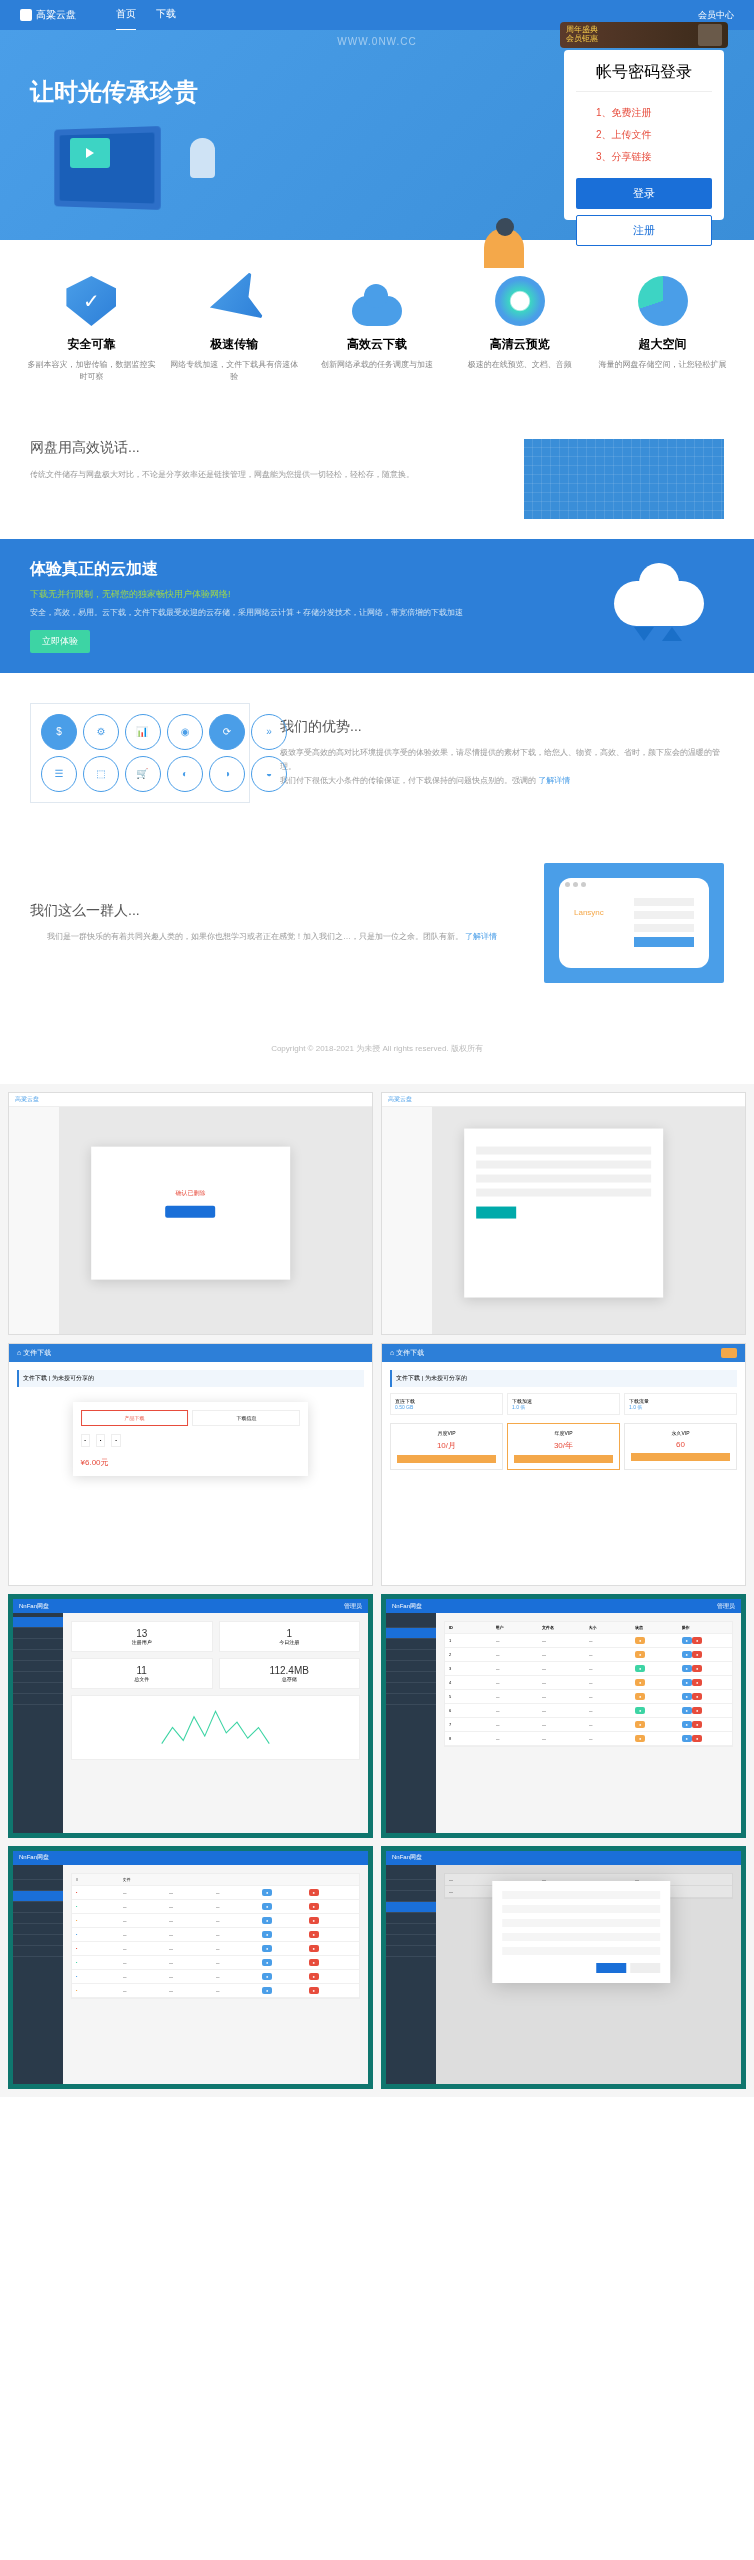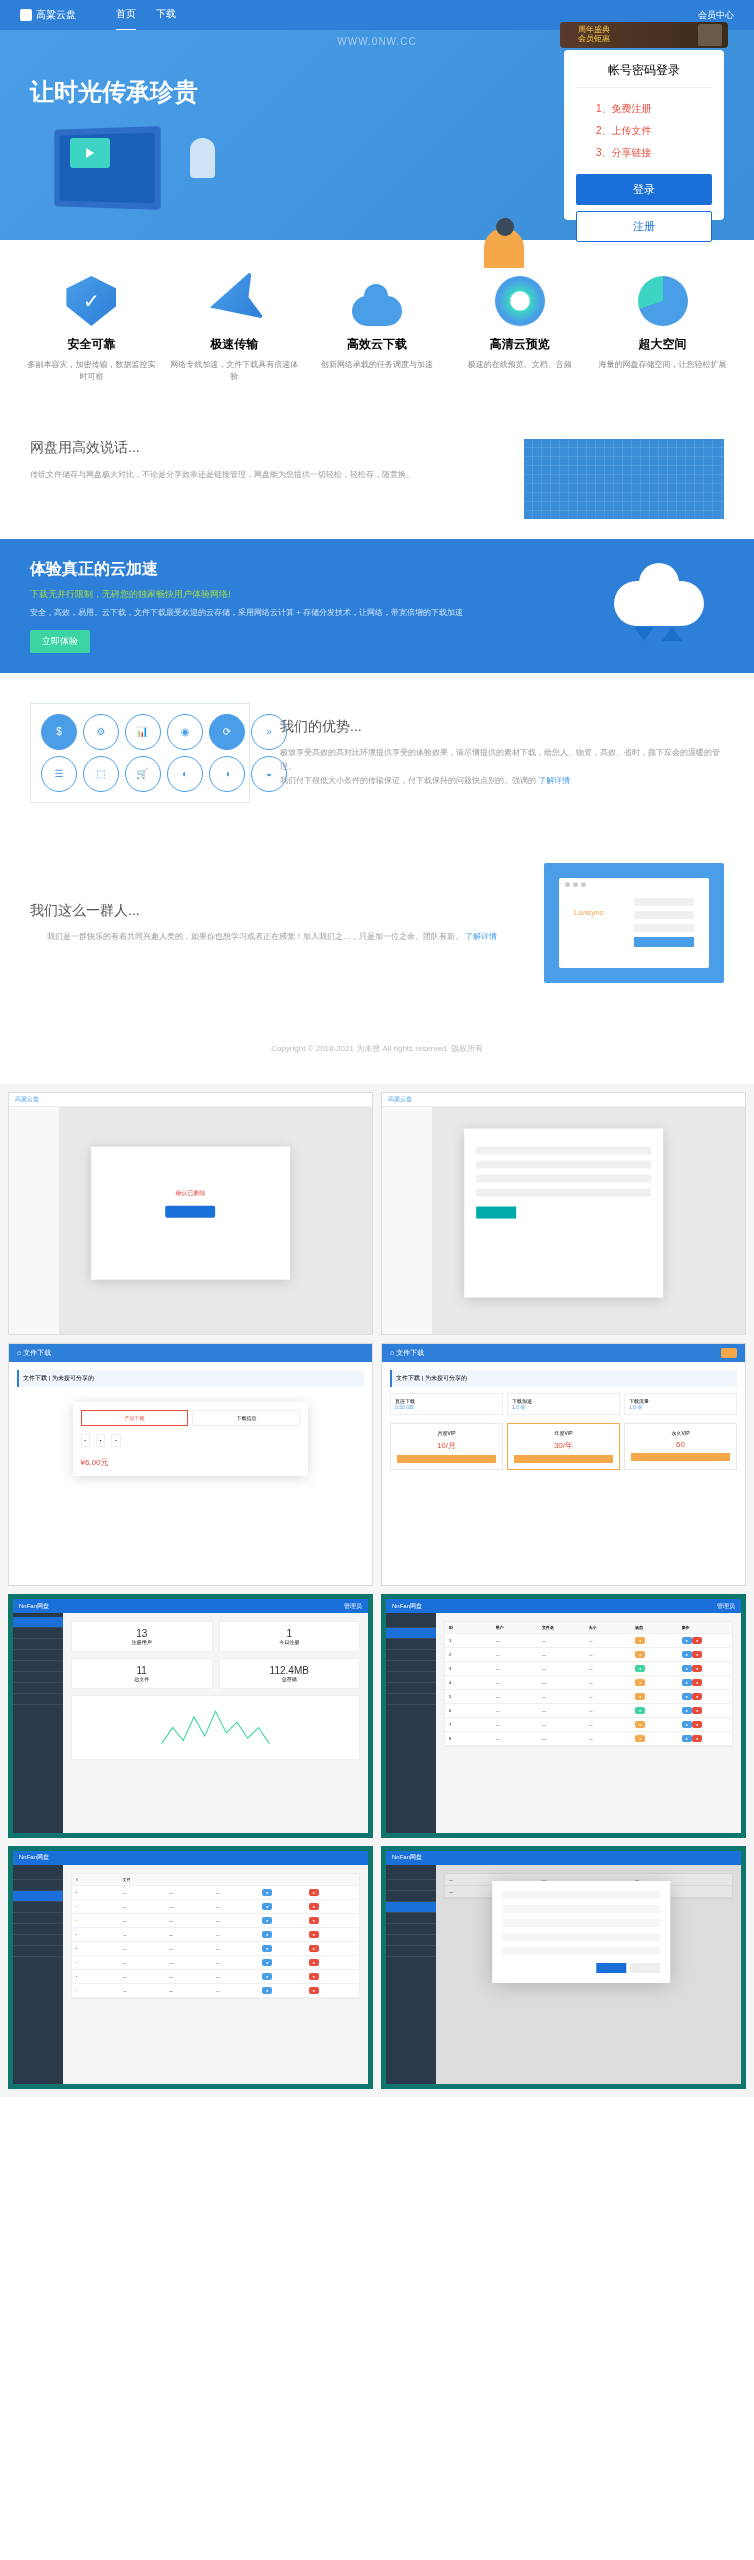--- a/index.html
+++ b/index.html
@@ -31,7 +31,7 @@
 
 .login-box { background: #fff; width: 160px; padding: 12px; border-radius: 4px; position: relative; }
 .ad-banner { position: absolute; top: -28px; left: -4px; width: 168px; height: 26px; background: linear-gradient(90deg, #5a3a2a, #3a2a1a); border-radius: 4px; display: flex; align-items: center; padding: 0 6px; gap: 4px; }
-.ad-text { color: #f4c94a; font-size: 8px; line-height: 1.1; margin-left: 12px; }
+.ad-text { color: #f4c94a; font-size: 8px; line-height: 1.1; }
 .ad-img { width: 24px; height: 22px; background: #6a5a4a; border-radius: 2px; margin-left: auto; }
 .login-title { text-align: center; font-size: 12px; padding-bottom: 8px; border-bottom: 1px solid #eee; }
 .login-list { list-style: none; padding: 10px 0 10px 20px; }

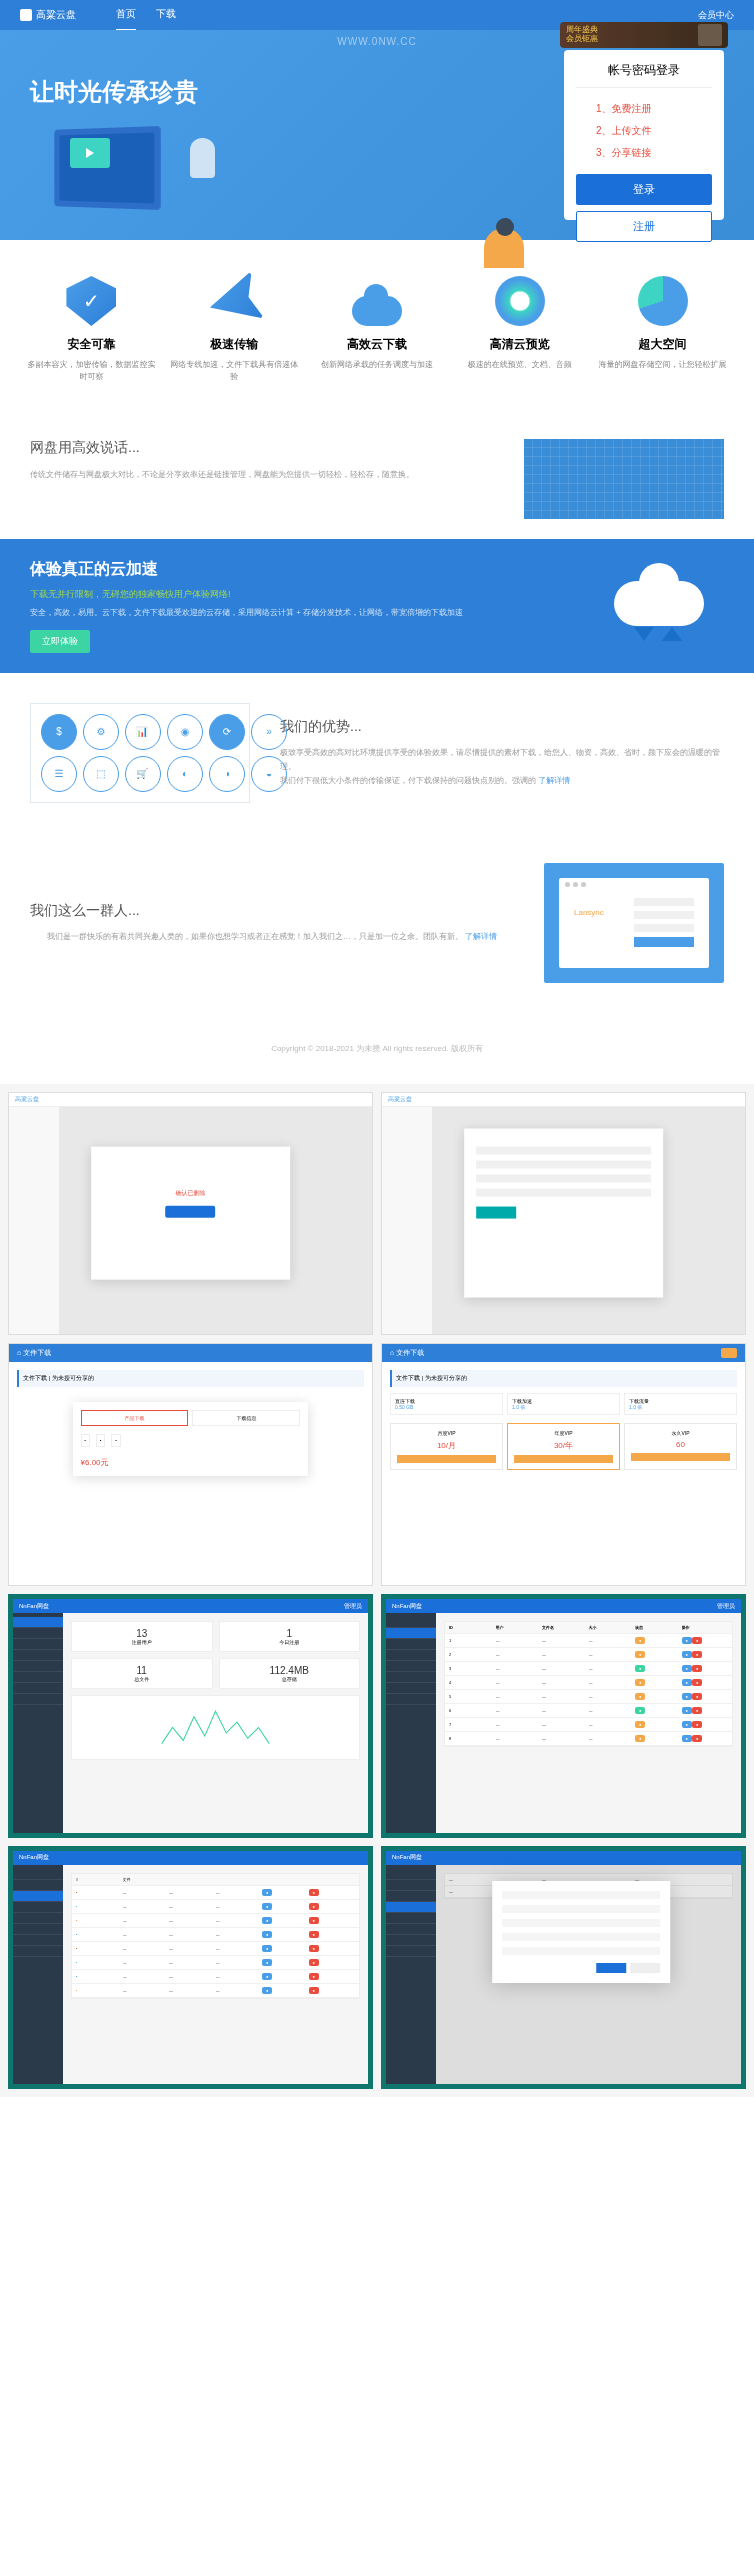--- a/index.html
+++ b/index.html
@@ -33,7 +33,7 @@
 .ad-banner { position: absolute; top: -28px; left: -4px; width: 168px; height: 26px; background: linear-gradient(90deg, #5a3a2a, #3a2a1a); border-radius: 4px; display: flex; align-items: center; padding: 0 6px; gap: 4px; }
 .ad-text { color: #f4c94a; font-size: 8px; line-height: 1.1; }
 .ad-img { width: 24px; height: 22px; background: #6a5a4a; border-radius: 2px; margin-left: auto; }
-.login-title { text-align: center; font-size: 12px; padding-bottom: 8px; border-bottom: 1px solid #eee; }
+.login-title { text-align: center; font-size: 16px; padding-bottom: 8px; border-bottom: 1px solid #eee; }
 .login-list { list-style: none; padding: 10px 0 10px 20px; }
 .login-list li { font-size: 10px; color: #e74c3c; padding: 4px 0; }
 .btn-login { display: block; width: 100%; background: #1a6fd8; color: #fff; border: none; padding: 8px; font-size: 11px; border-radius: 2px; cursor: pointer; margin-bottom: 6px; }

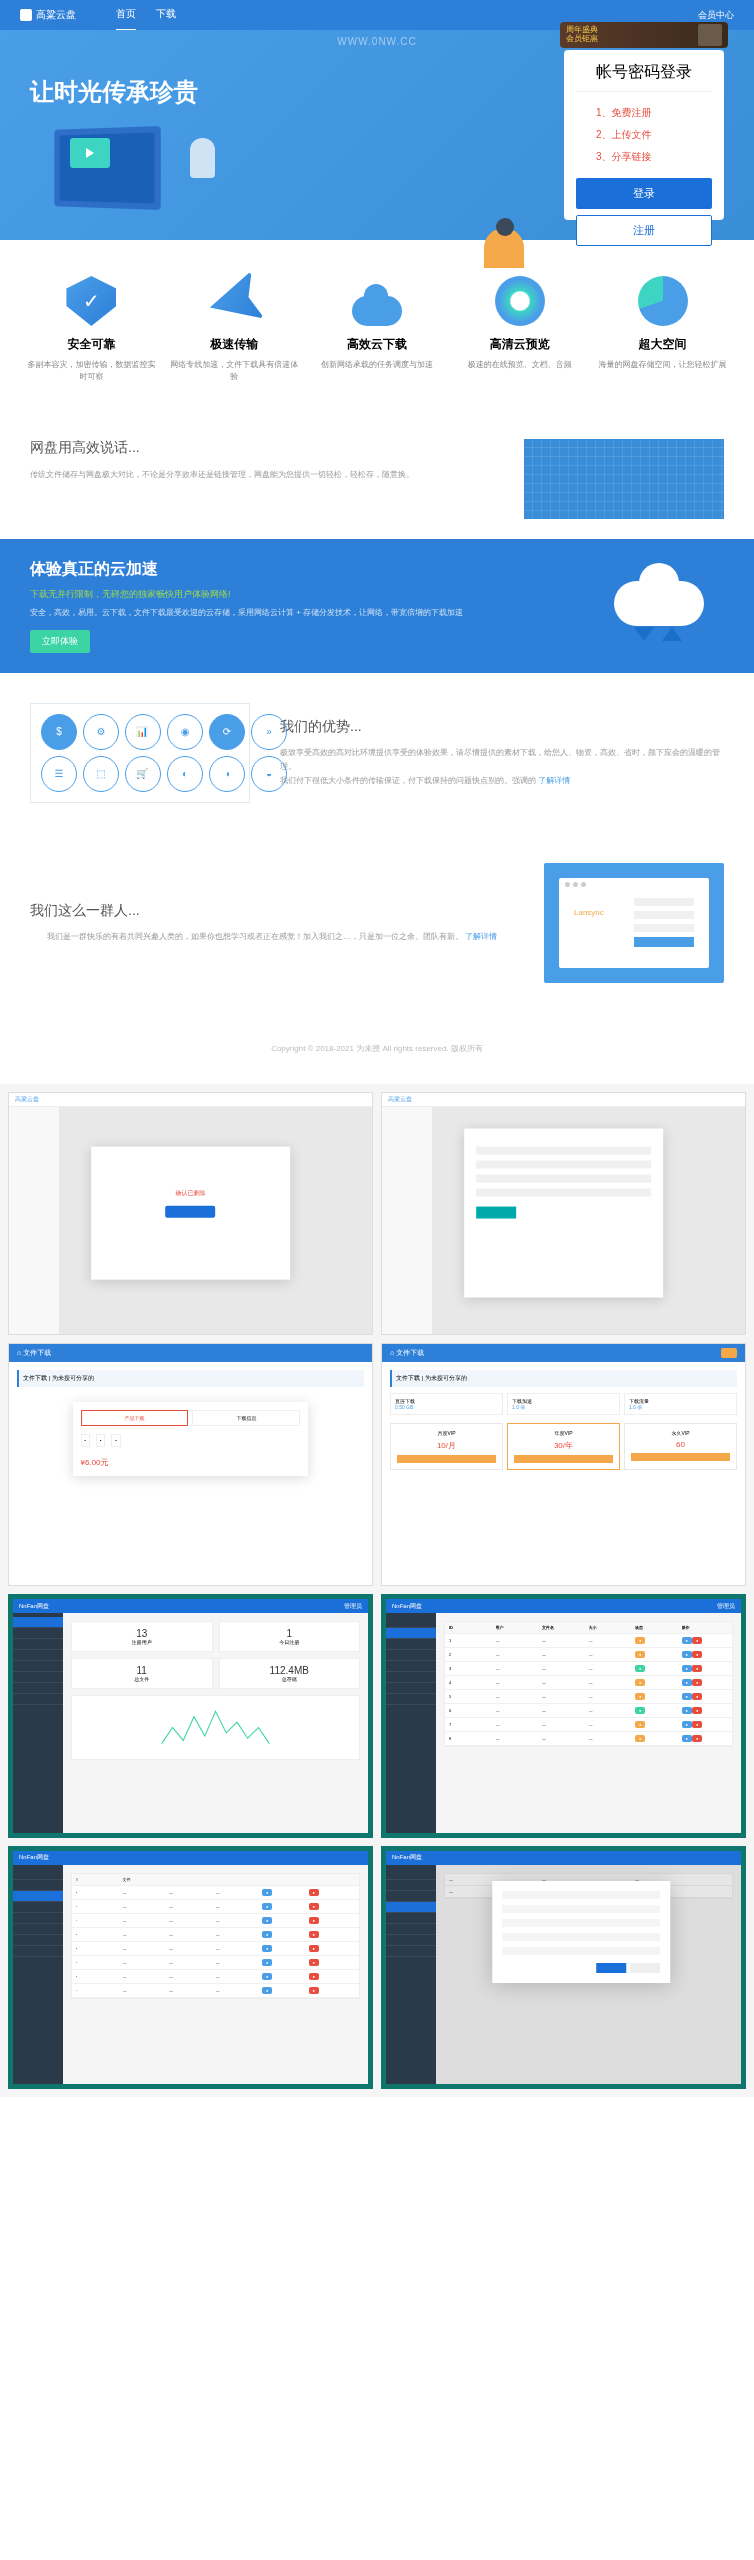--- a/index.html
+++ b/index.html
@@ -92,7 +92,7 @@
 .team-title { font-size: 14px; color: #555; margin-bottom: 10px; }
 .team-desc { font-size: 8px; color: #999; line-height: 1.7; text-align: center; }
 .team-img { width: 180px; height: 120px; background: #4a9ee8; position: relative; border-radius: 2px; }
-.team-window { position: absolute; top: 15px; left: 15px; right: 15px; bottom: 15px; background: #fff; border-radius: 2px; }
+.team-window { position: absolute; top: 15px; left: 15px; right: 15px; bottom: 15px; background: #fff; border-radius: 12px; }
 .team-dots { position: absolute; top: 4px; left: 6px; display: flex; gap: 3px; }
 .team-dot { width: 5px; height: 5px; border-radius: 50%; background: #ccc; }
 .team-form { position: absolute; top: 20px; right: 15px; width: 60px; }

